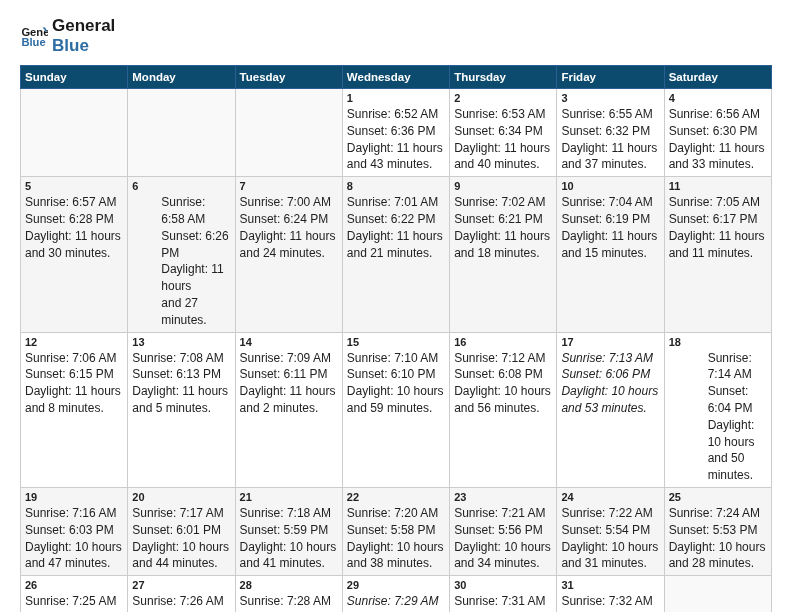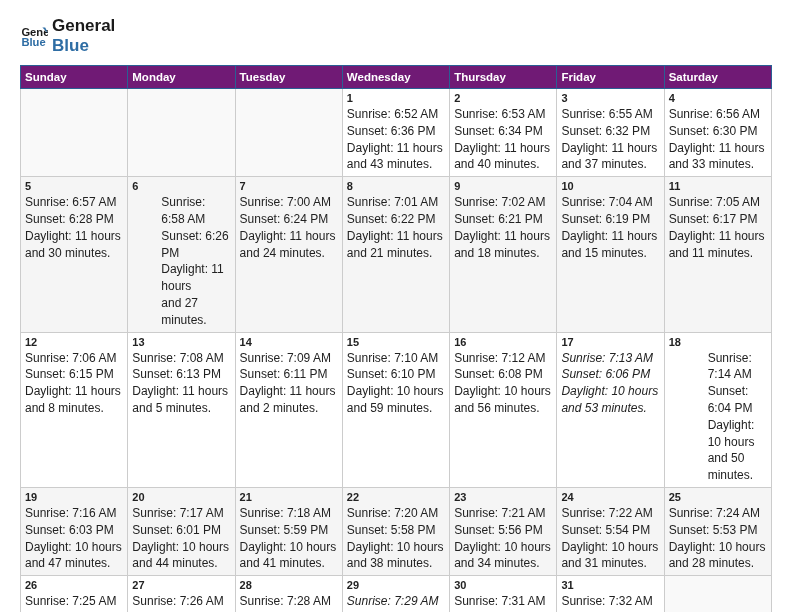--- a/index.html
+++ b/index.html
@@ -53,7 +53,7 @@
       table-layout: fixed;
     }
     .calendar th {
-      background-color: #701a75;
+      background-color: #0c4a6e;
       color: #fff;
       font-size: 11.5px;
       font-weight: bold;

